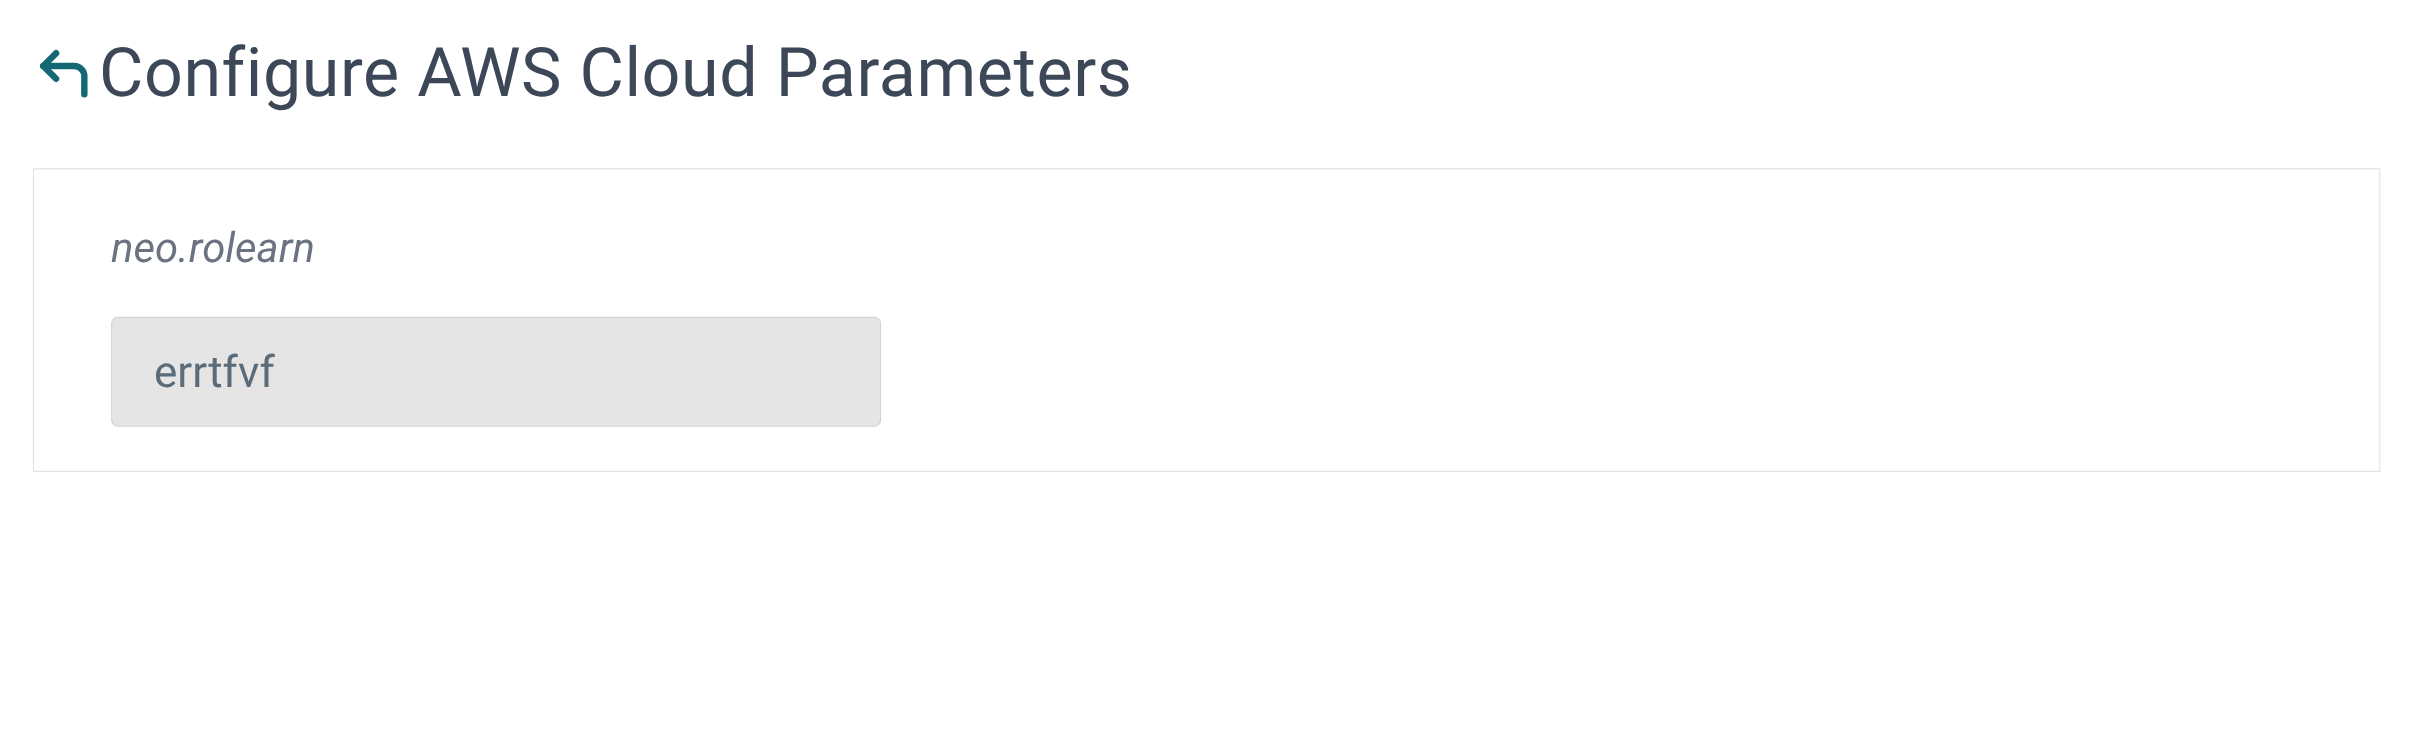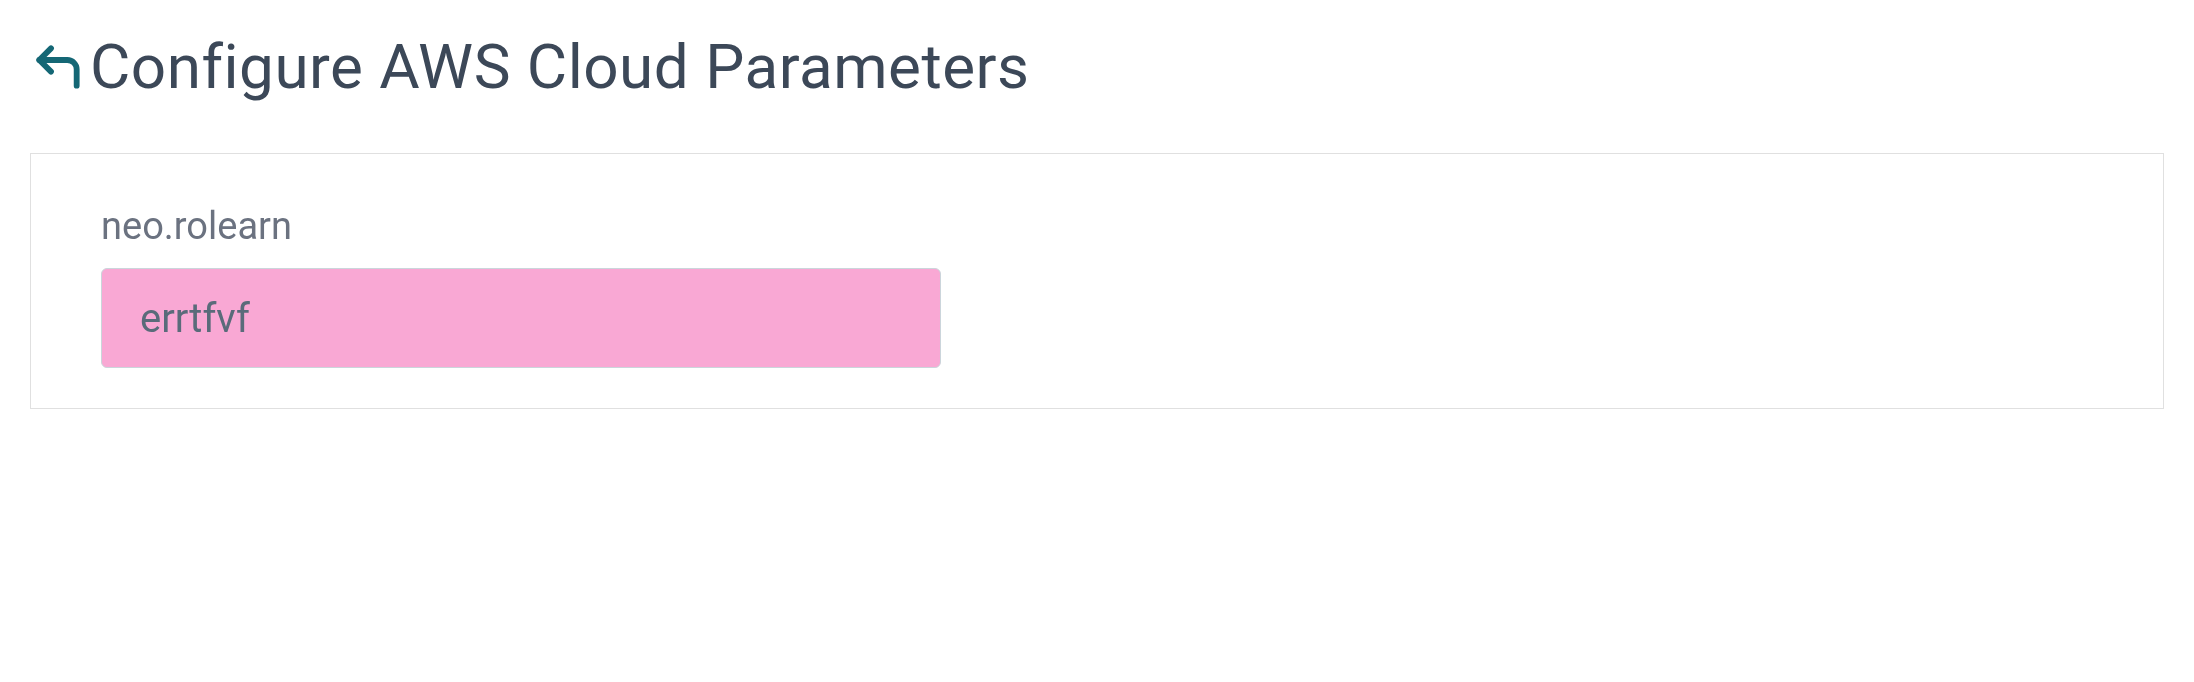--- a/index.html
+++ b/index.html
@@ -45,7 +45,8 @@
       font-size: 38px;
       font-weight: 400;
       color: #6b7280;
-      margin-bottom: 20px;
+      margin-bottom: 40px;
+      font-style: italic;
     }
     .field-input {
       width: 840px;

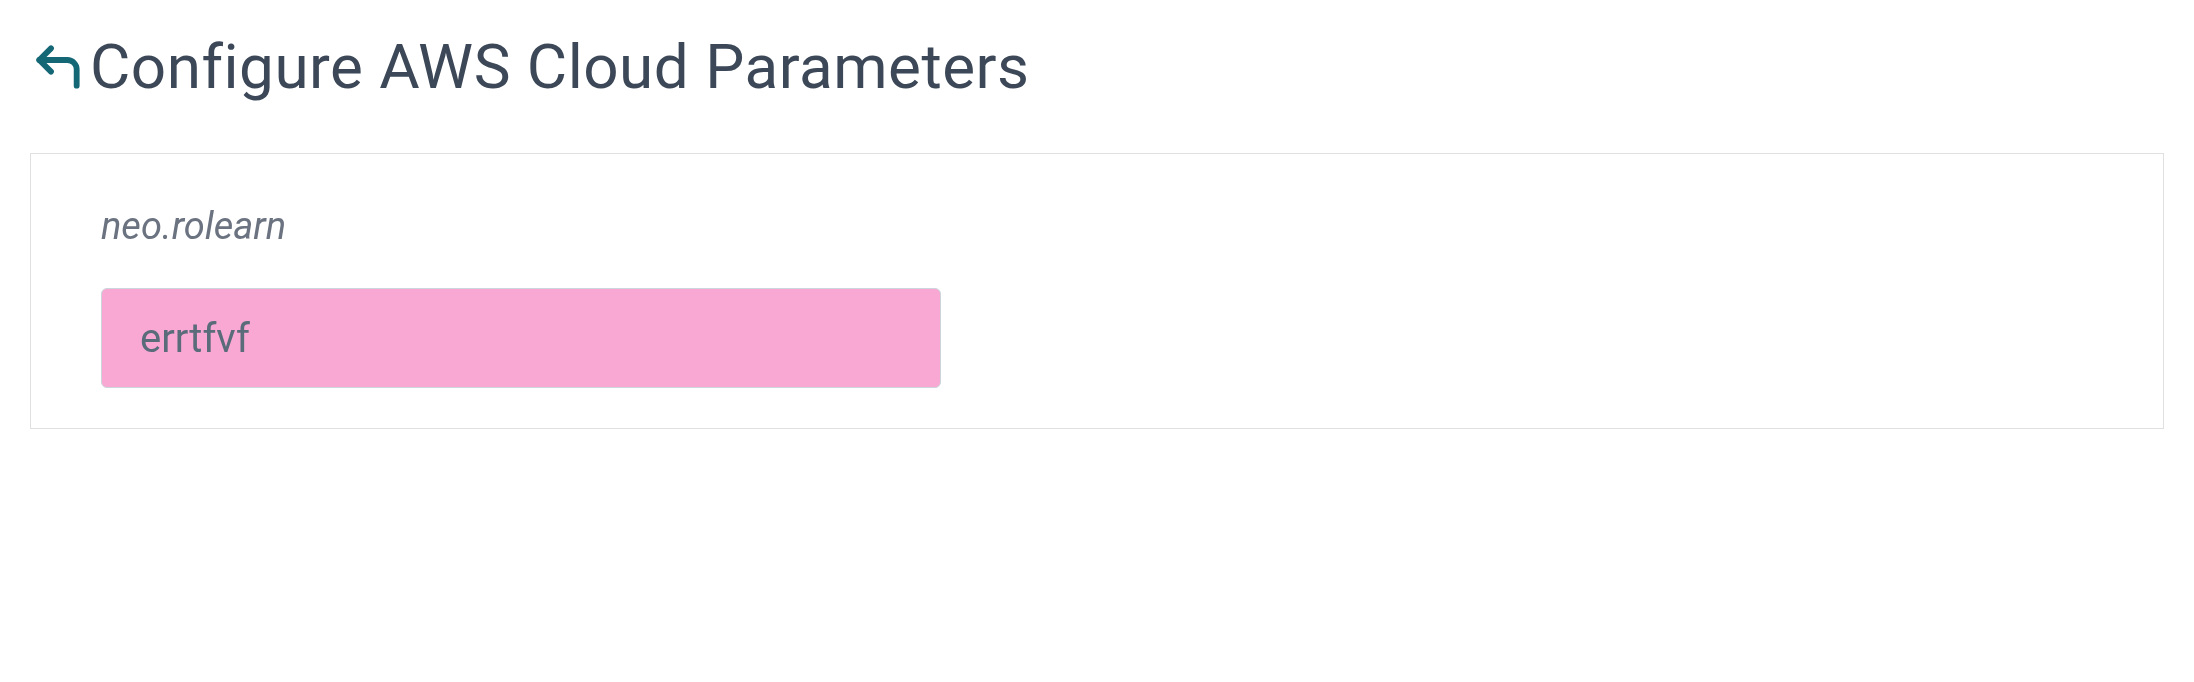--- a/index.html
+++ b/index.html
@@ -49,7 +49,7 @@
       font-style: italic;
     }
     .field-input {
-      width: 840px;
+      width: 700px;
       max-width: 100%;
       height: 100px;
       border: 1px solid #cbd5db;
@@ -57,7 +57,7 @@
       padding: 0 38px;
       font-size: 40px;
       color: #5a6b7a;
-      background: #f9a8d4;
+      background: #e5e5e5;
       font-family: inherit;
       outline: none;
     }

